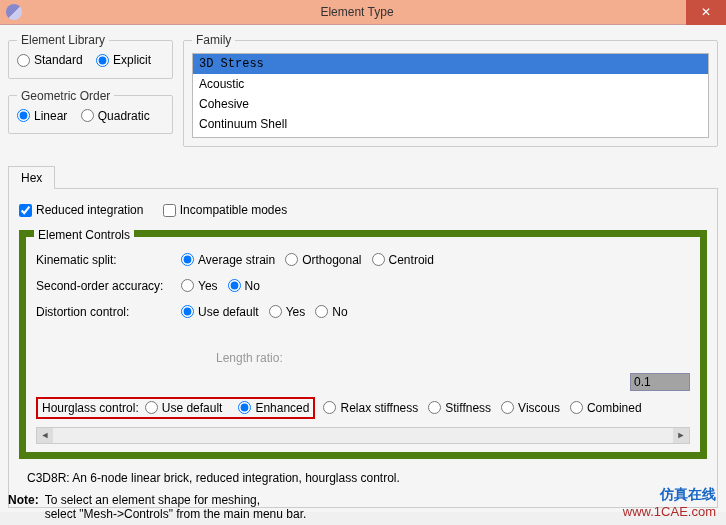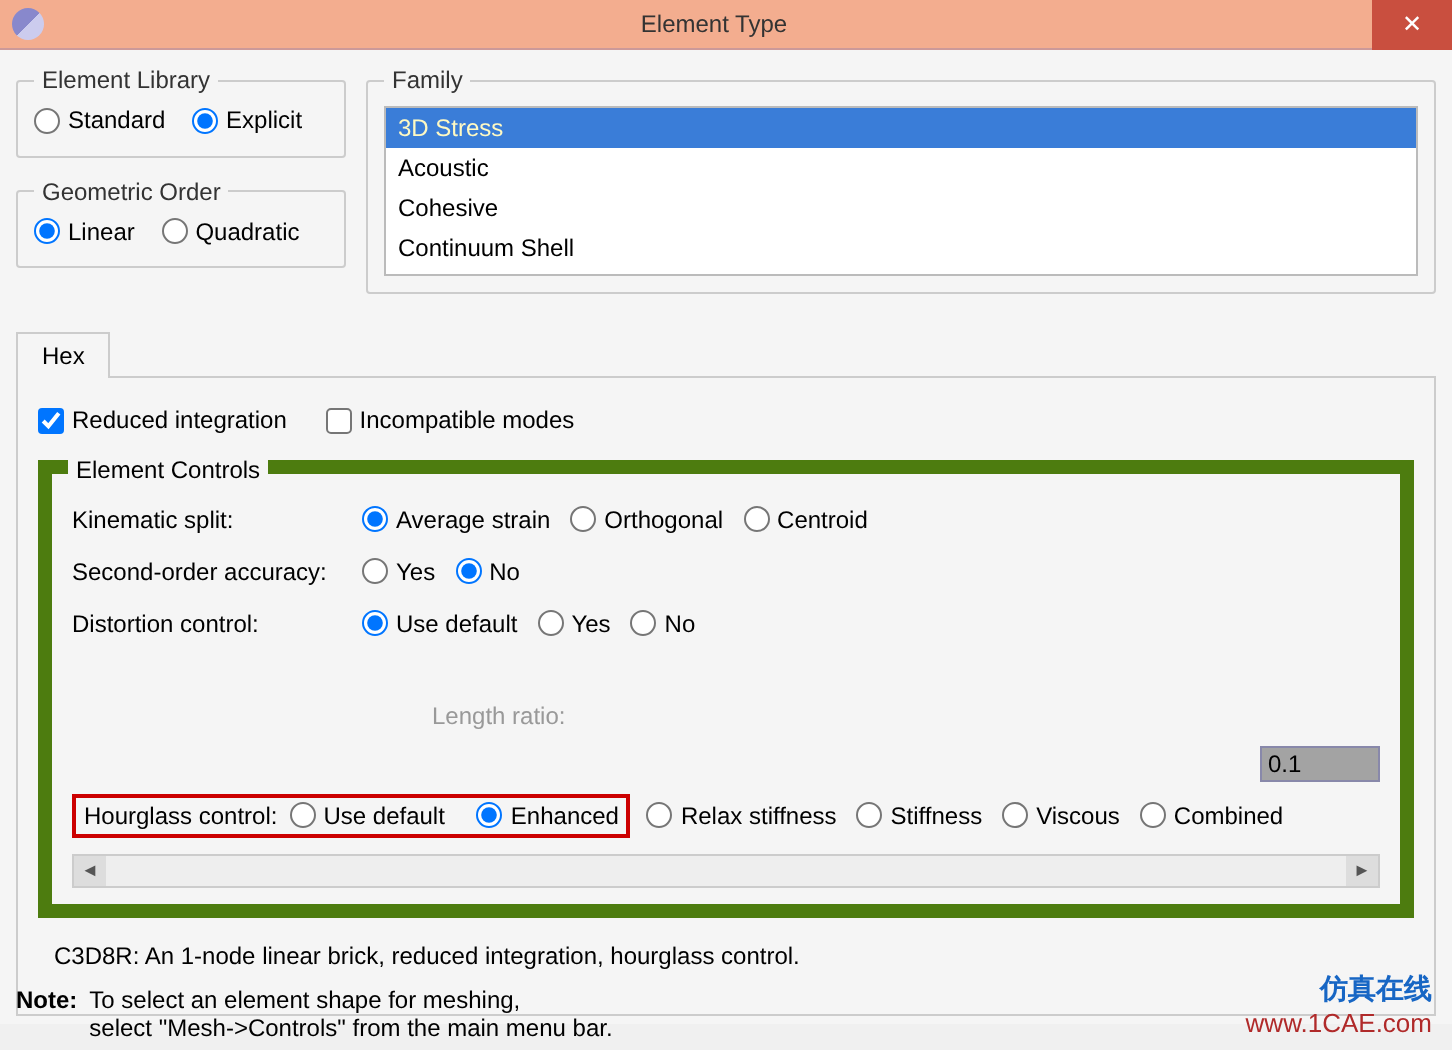--- a/index.html
+++ b/index.html
@@ -16,7 +16,7 @@
 input[type=radio], input[type=checkbox] { margin: 0; }
 .famlist { height: 85px; overflow-y: scroll; background: #fff; border: 1px solid #bbb; position: relative; }
 .famitem { padding: 3px 6px; }
-.famitem.sel { background: #3a7dd8; color: #fef9c3; }
+.famitem.sel { background: #3a7dd8; color: #000000; font-family: Liberation Mono, monospace; }
 .tabs { margin-top: 18px; }
 .tabhead { display: inline-block; padding: 4px 12px; background: #f5f5f5; border: 1px solid #ccc; border-bottom: none; position: relative; top: 1px; }
 .tabbody { border: 1px solid #ccc; padding: 10px; background: #f5f5f5; }

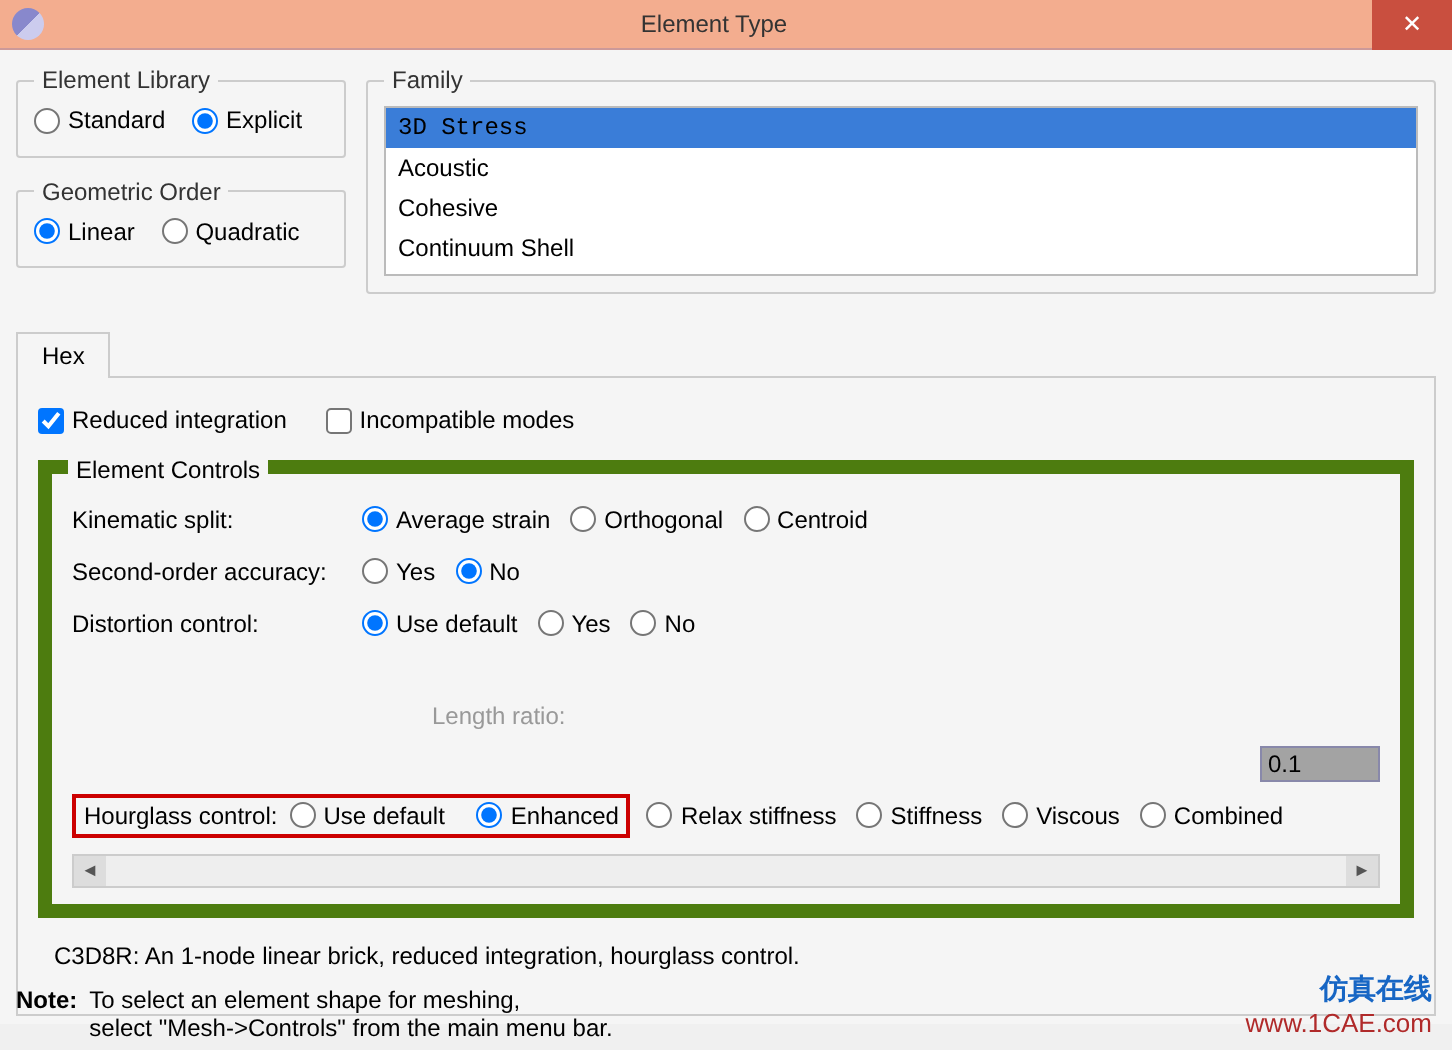--- a/index.html
+++ b/index.html
@@ -195,7 +195,7 @@
         </div>
       </div>
 
-      <div class="desc">C3D8R:  An 1-node linear brick, reduced integration, hourglass control.</div>
+      <div class="desc">C3D8R:  An 6-node linear brick, reduced integration, hourglass control.</div>
     </div>
   </div>
 </div>

